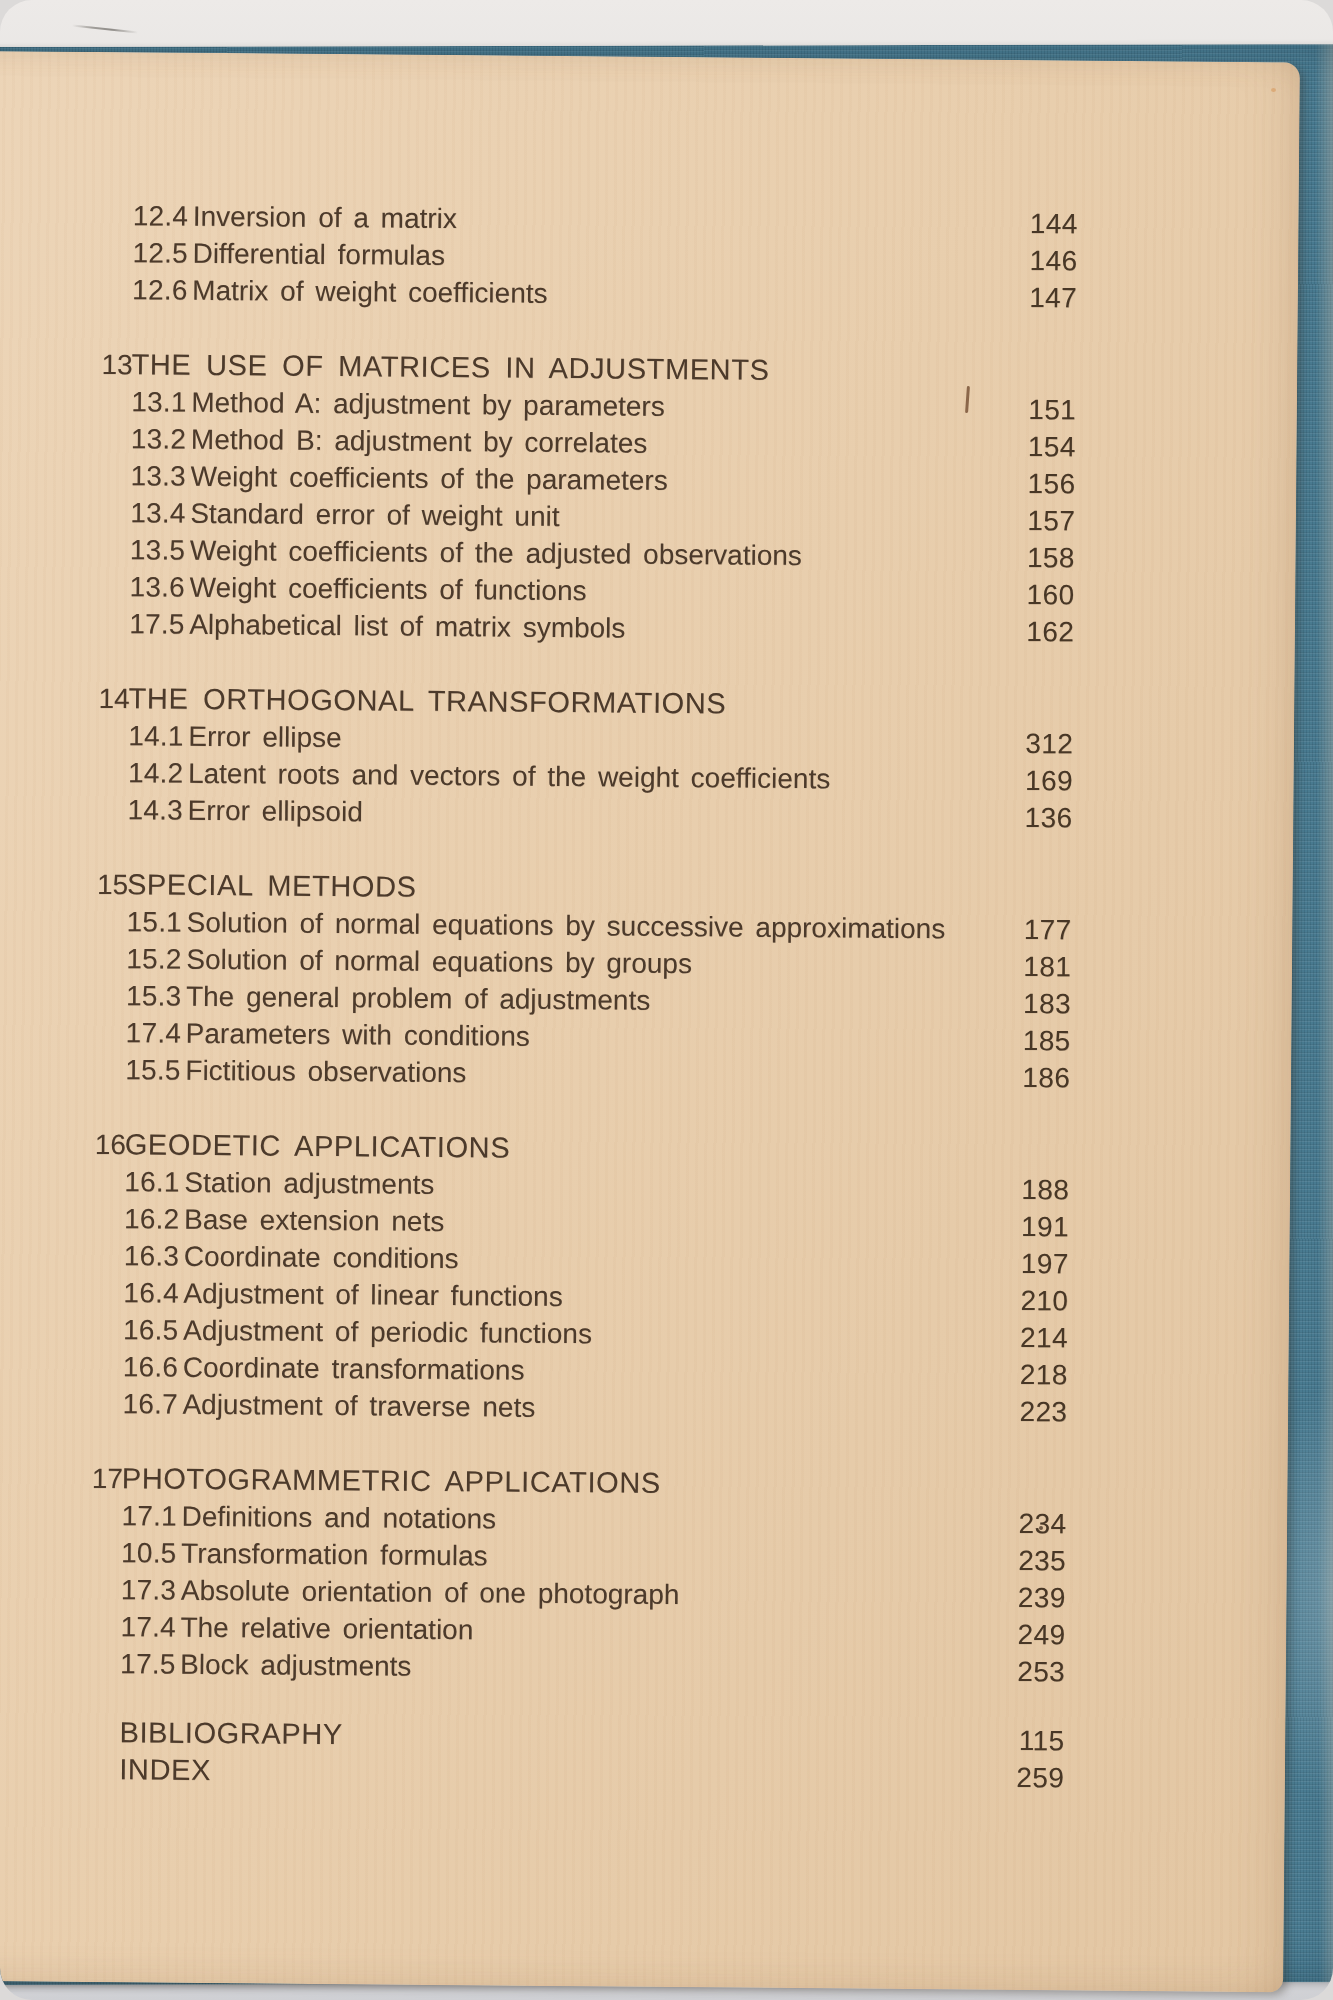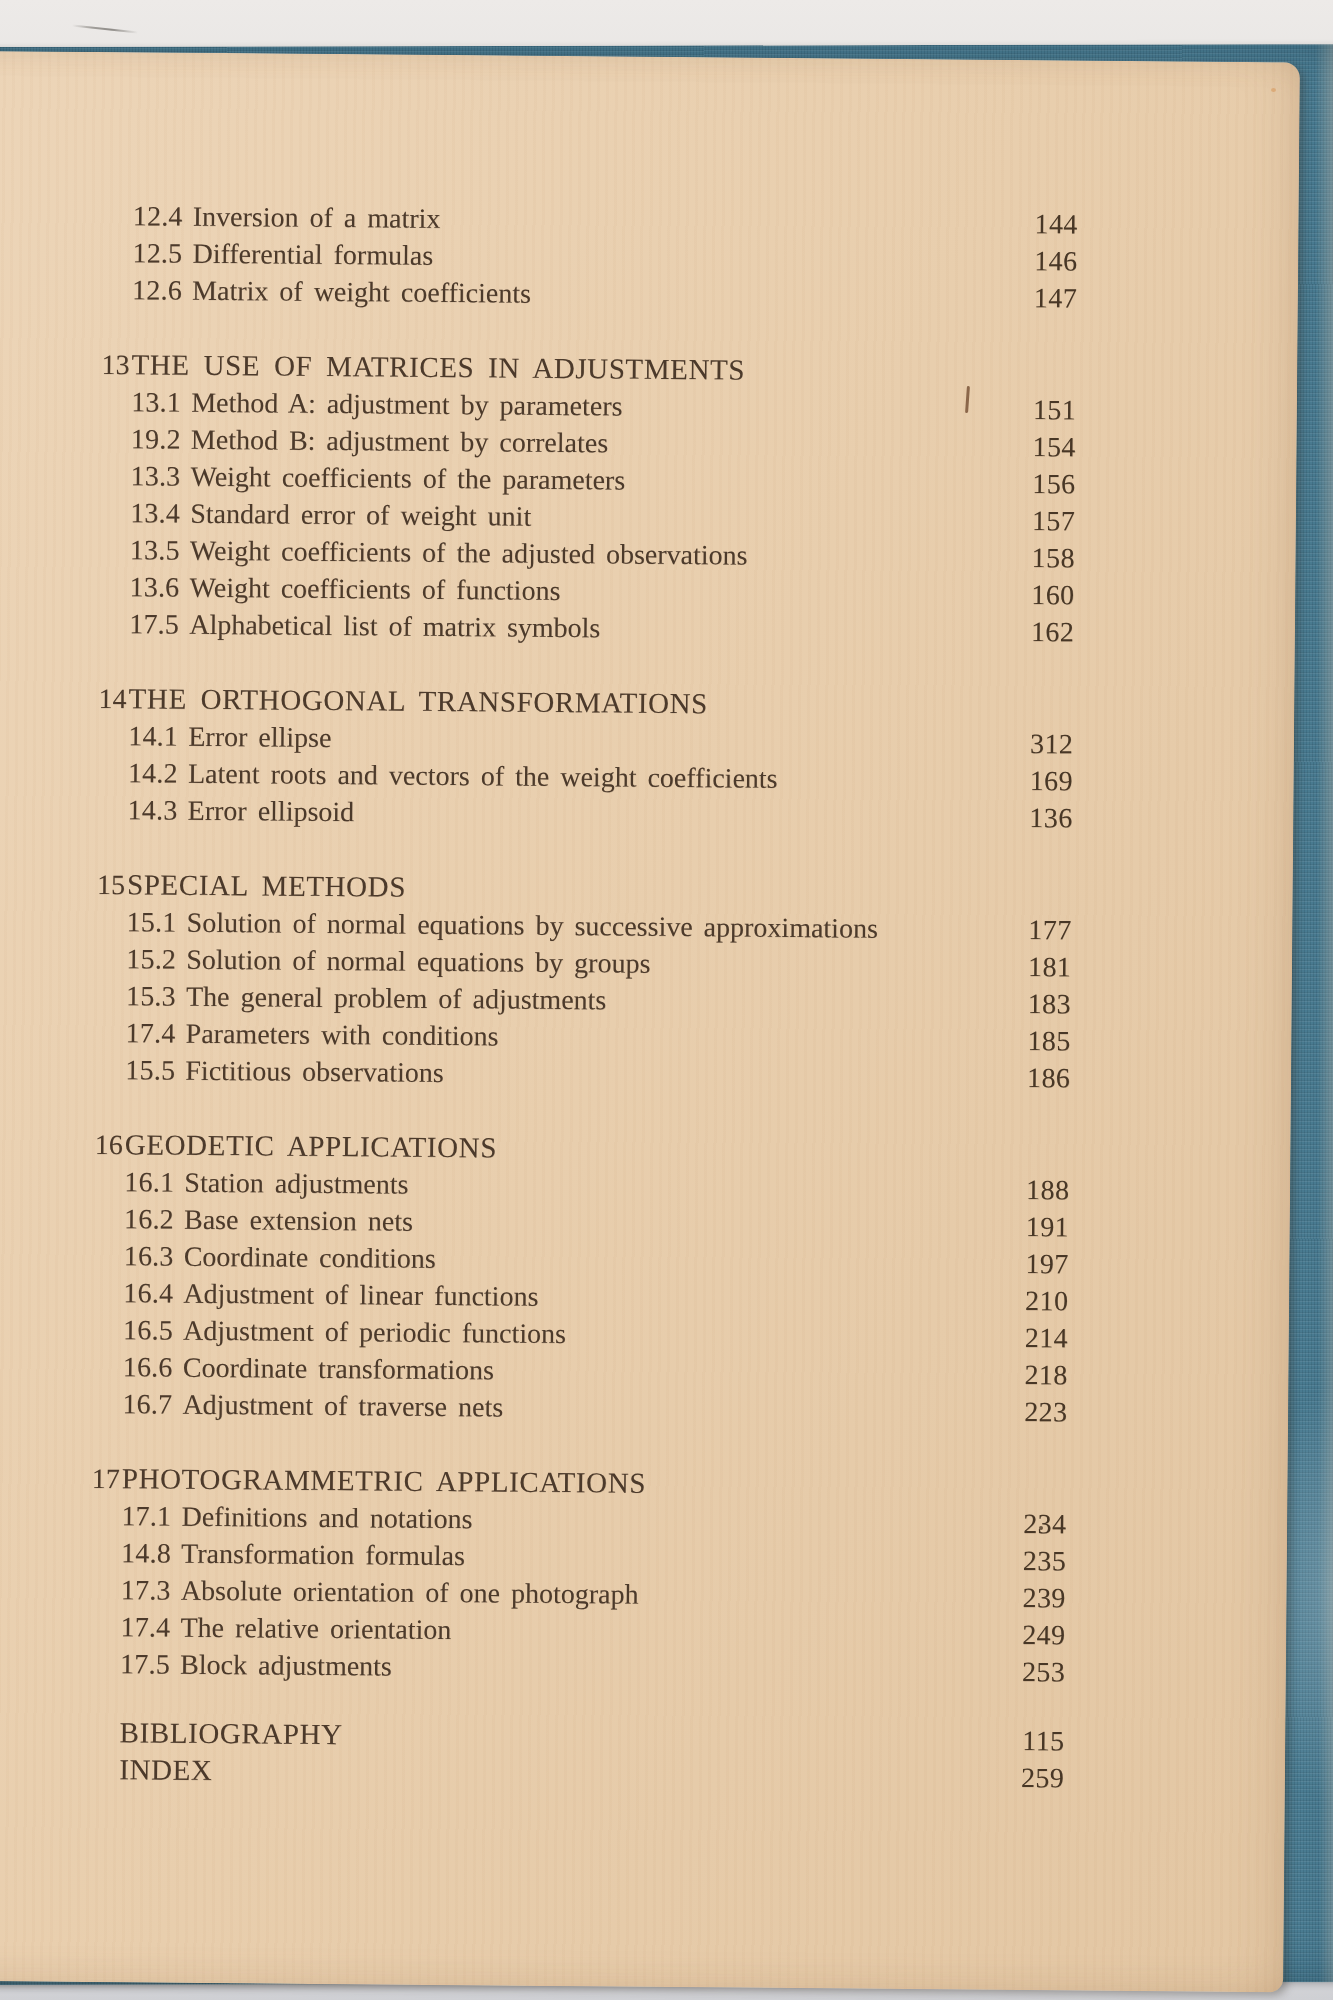--- a/index.html
+++ b/index.html
@@ -7,8 +7,9 @@
     position:relative;
     width:1333px;height:2000px;
     overflow:hidden;
-    font-family:Liberation Serif, serif;
+    font-family:Liberation Sans, sans-serif;
     background:linear-gradient(180deg,#edeae8 0%,#e8e6e4 4%,#e3e1df 60%,#dbdadc 96%,#cfd0d4 100%);
+    border-radius:32px;
   }
   
   .cover{

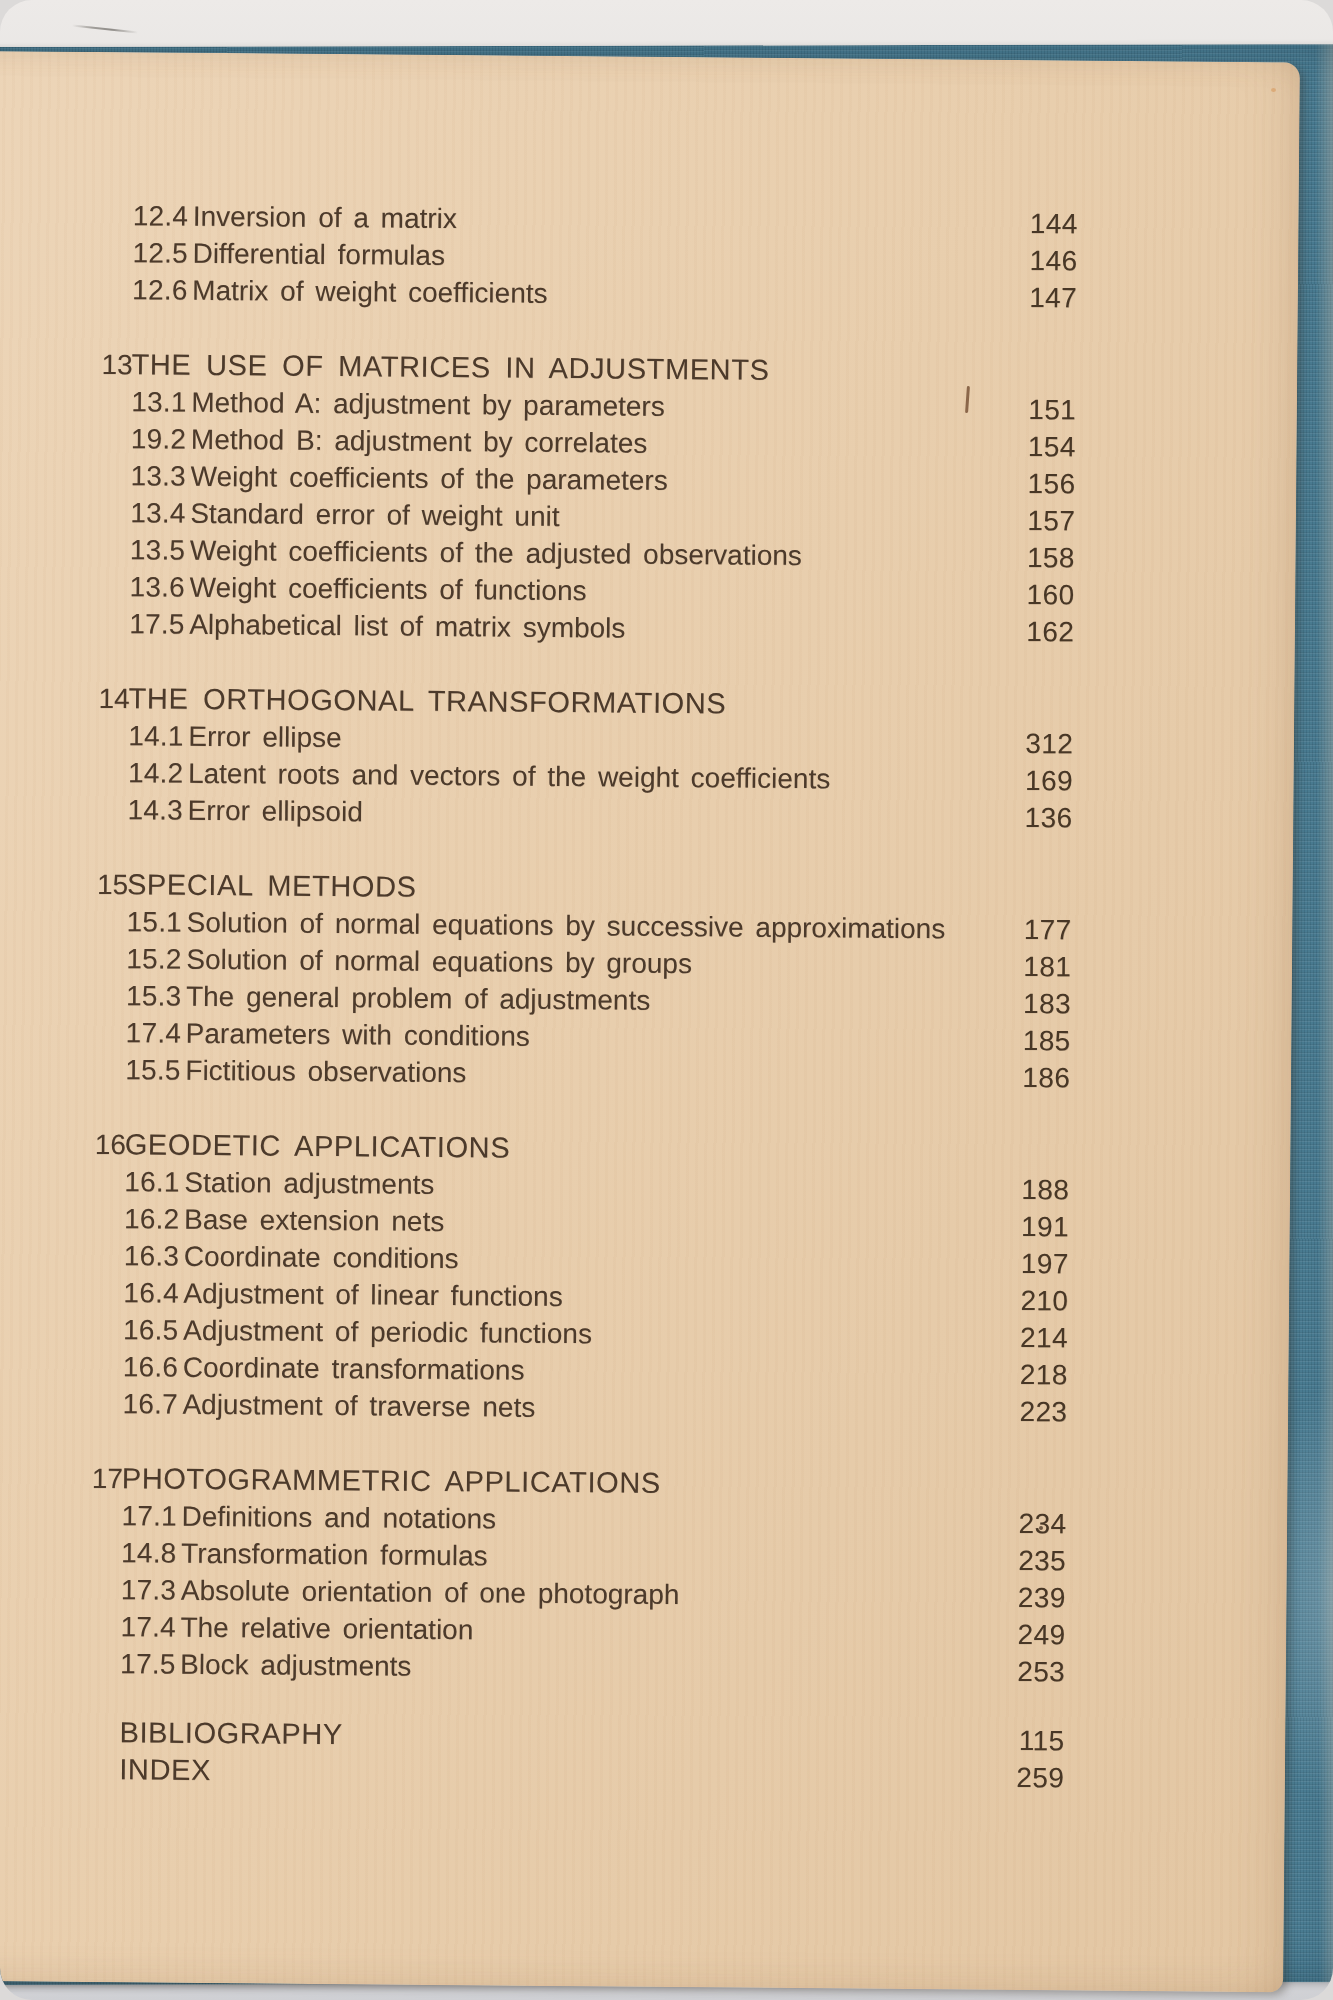--- a/index.html
+++ b/index.html
@@ -107,7 +107,7 @@
         </div>
         <div class="row">
           <span class="indent"></span>
-          <span class="item-num">19.2</span>
+          <span class="item-num">13.2</span>
           <span class="title">Method B: adjustment by correlates</span>
           <span class="pg">154</span>
         </div>

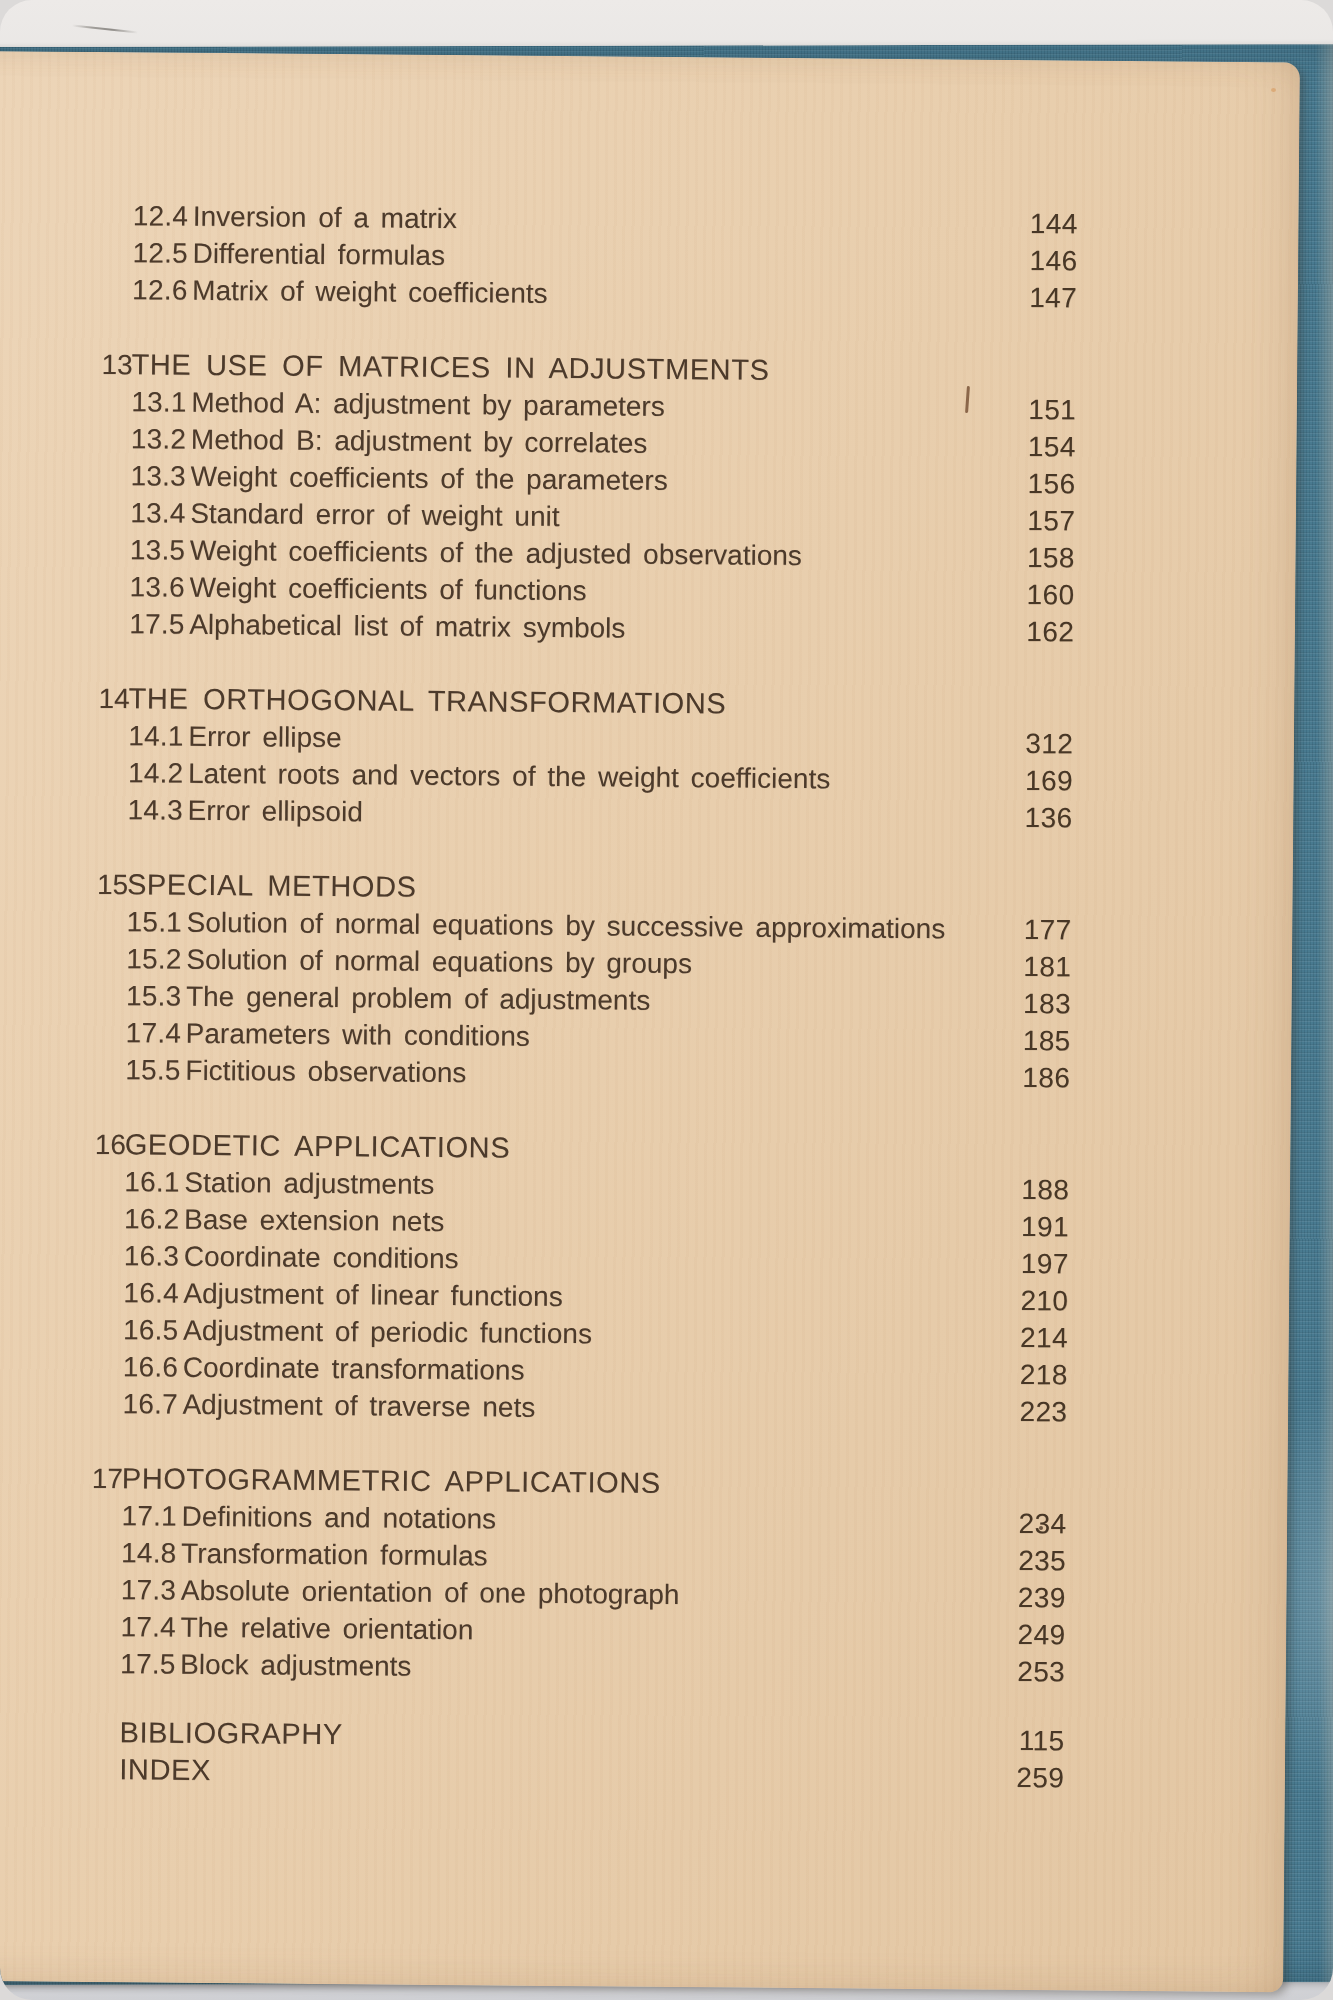--- a/index.html
+++ b/index.html
@@ -263,7 +263,7 @@
         </div>
         <div class="row">
           <span class="indent"></span>
-          <span class="item-num">14.8</span>
+          <span class="item-num">10.5</span>
           <span class="title">Transformation formulas</span>
           <span class="pg">235</span>
         </div>

